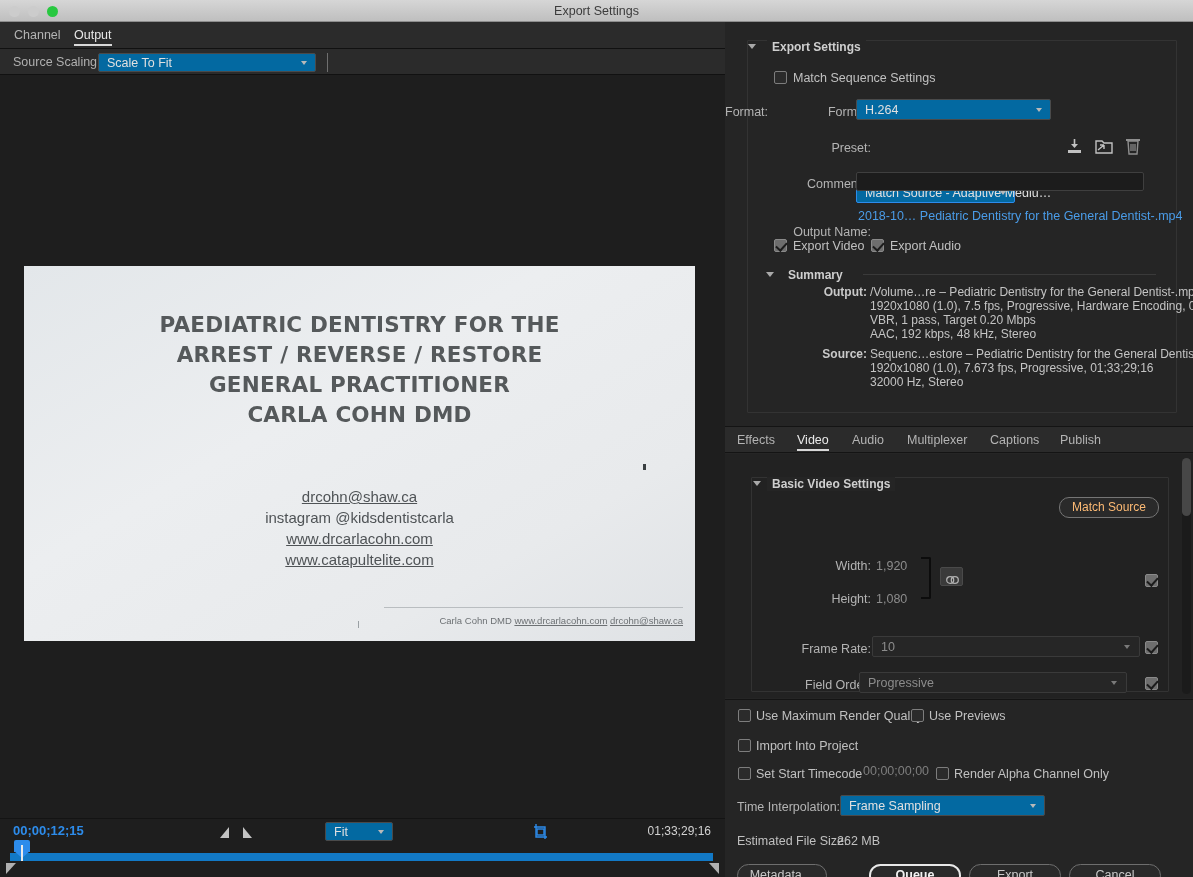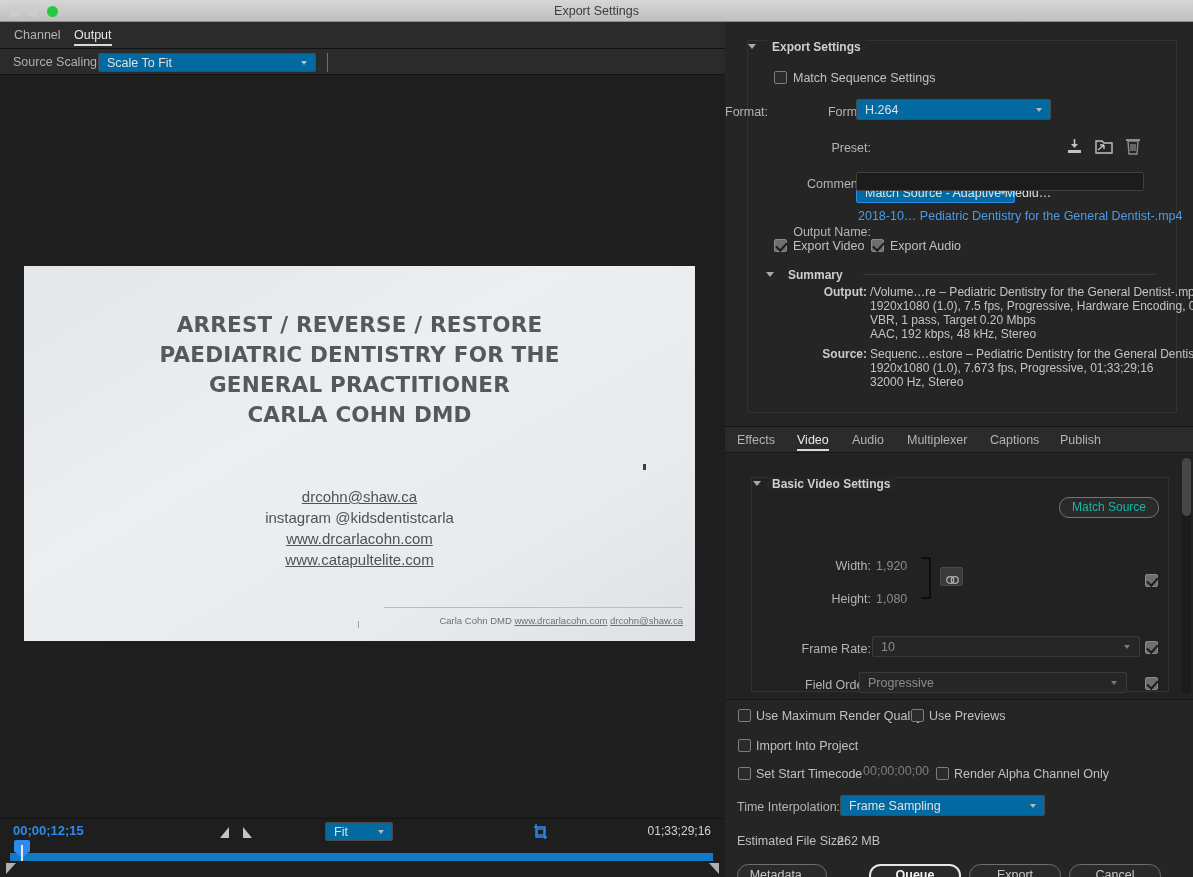--- a/index.html
+++ b/index.html
@@ -293,8 +293,8 @@
     <div class="preview-stage">
       <div class="slide">
         <div class="slide-title">
+          <div>PAEDIATRIC DENTISTRY FOR THE</div>
           <div>ARREST / REVERSE / RESTORE</div>
-          <div>PAEDIATRIC DENTISTRY FOR THE</div>
           <div>GENERAL PRACTITIONER</div>
           <div>CARLA COHN DMD</div>
         </div>

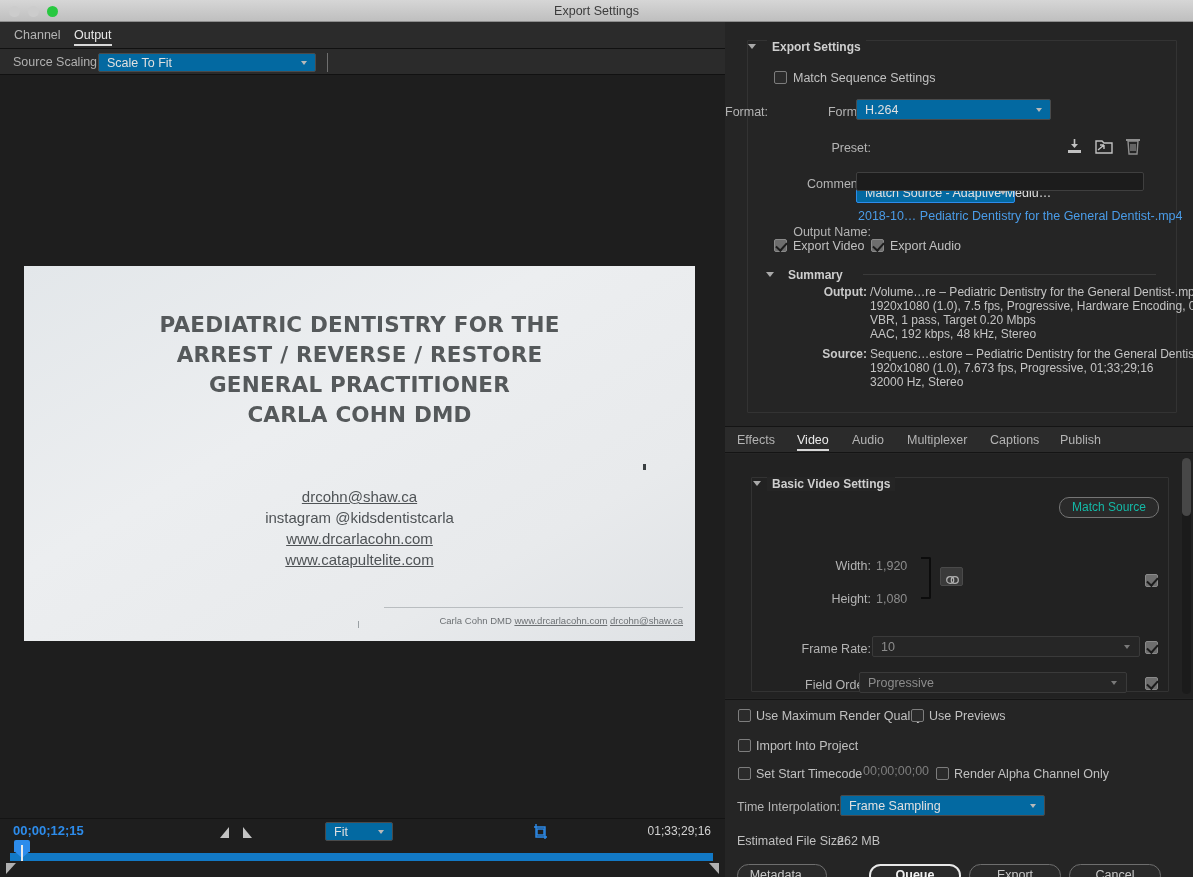--- a/index.html
+++ b/index.html
@@ -220,7 +220,7 @@
 
   .ms-btn {
     position:absolute; border:1px solid #757575; border-radius:10px;
-    background:#2a2a2a; color:#14b8a6; font-size:12px; text-align:center;
+    background:#2a2a2a; color:#fdba74; font-size:12px; text-align:center;
   }
   .dim-val { position:absolute; font-size:12.5px; color:#8c8c8c; }
   .bracket {

